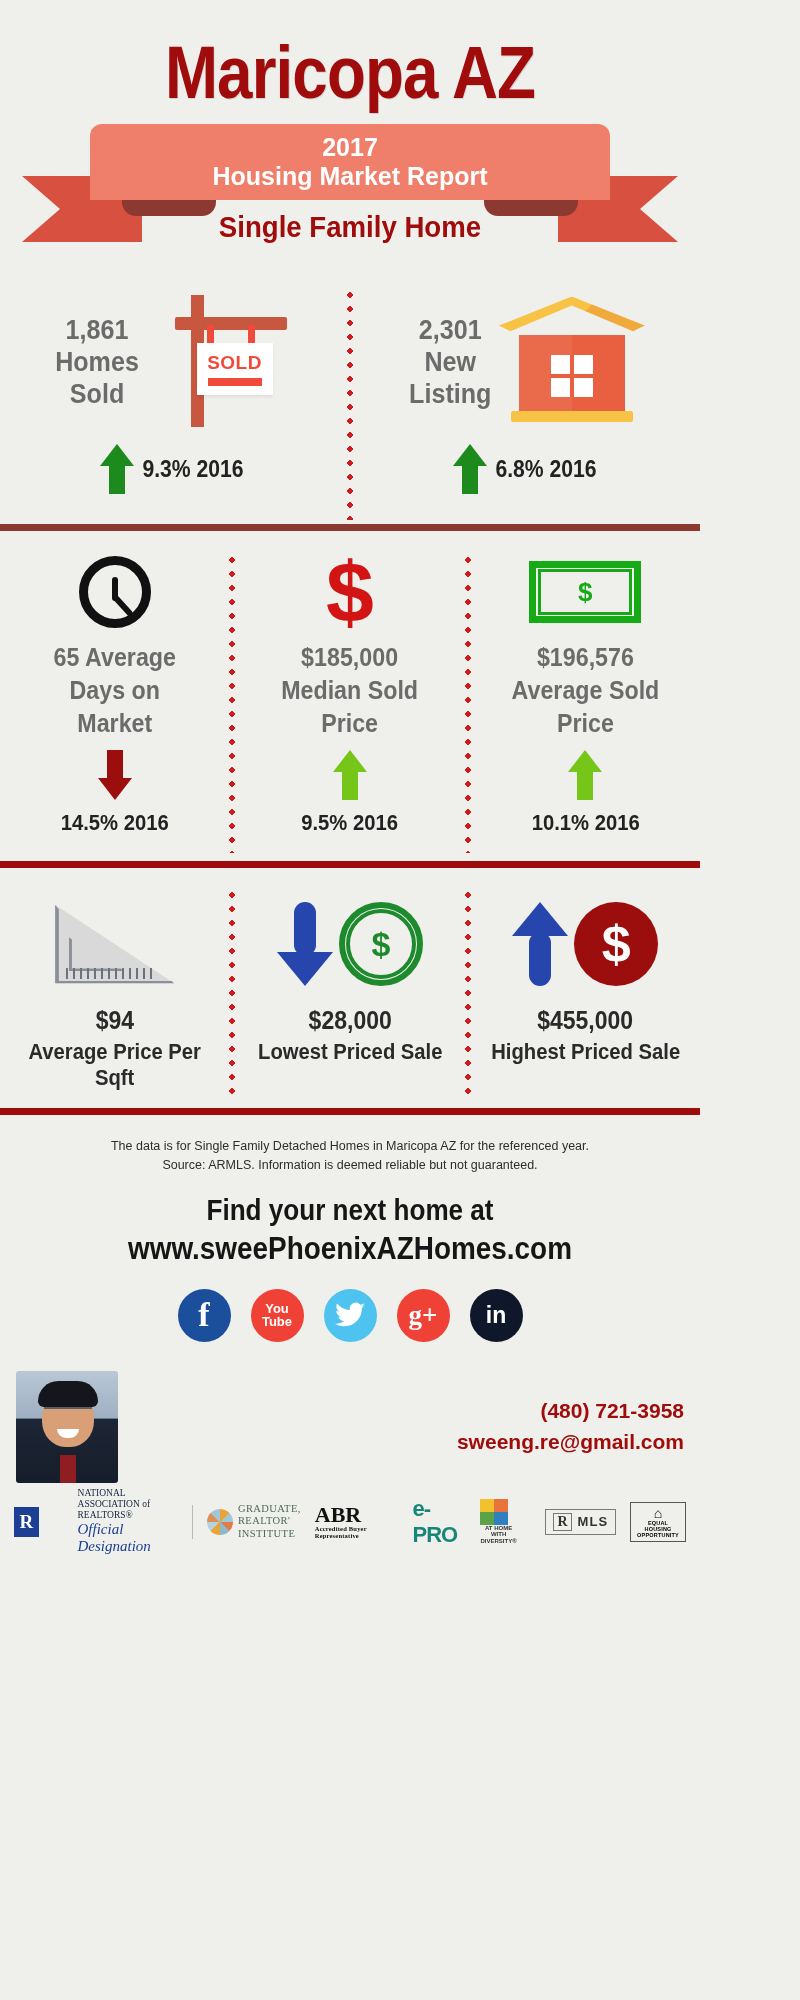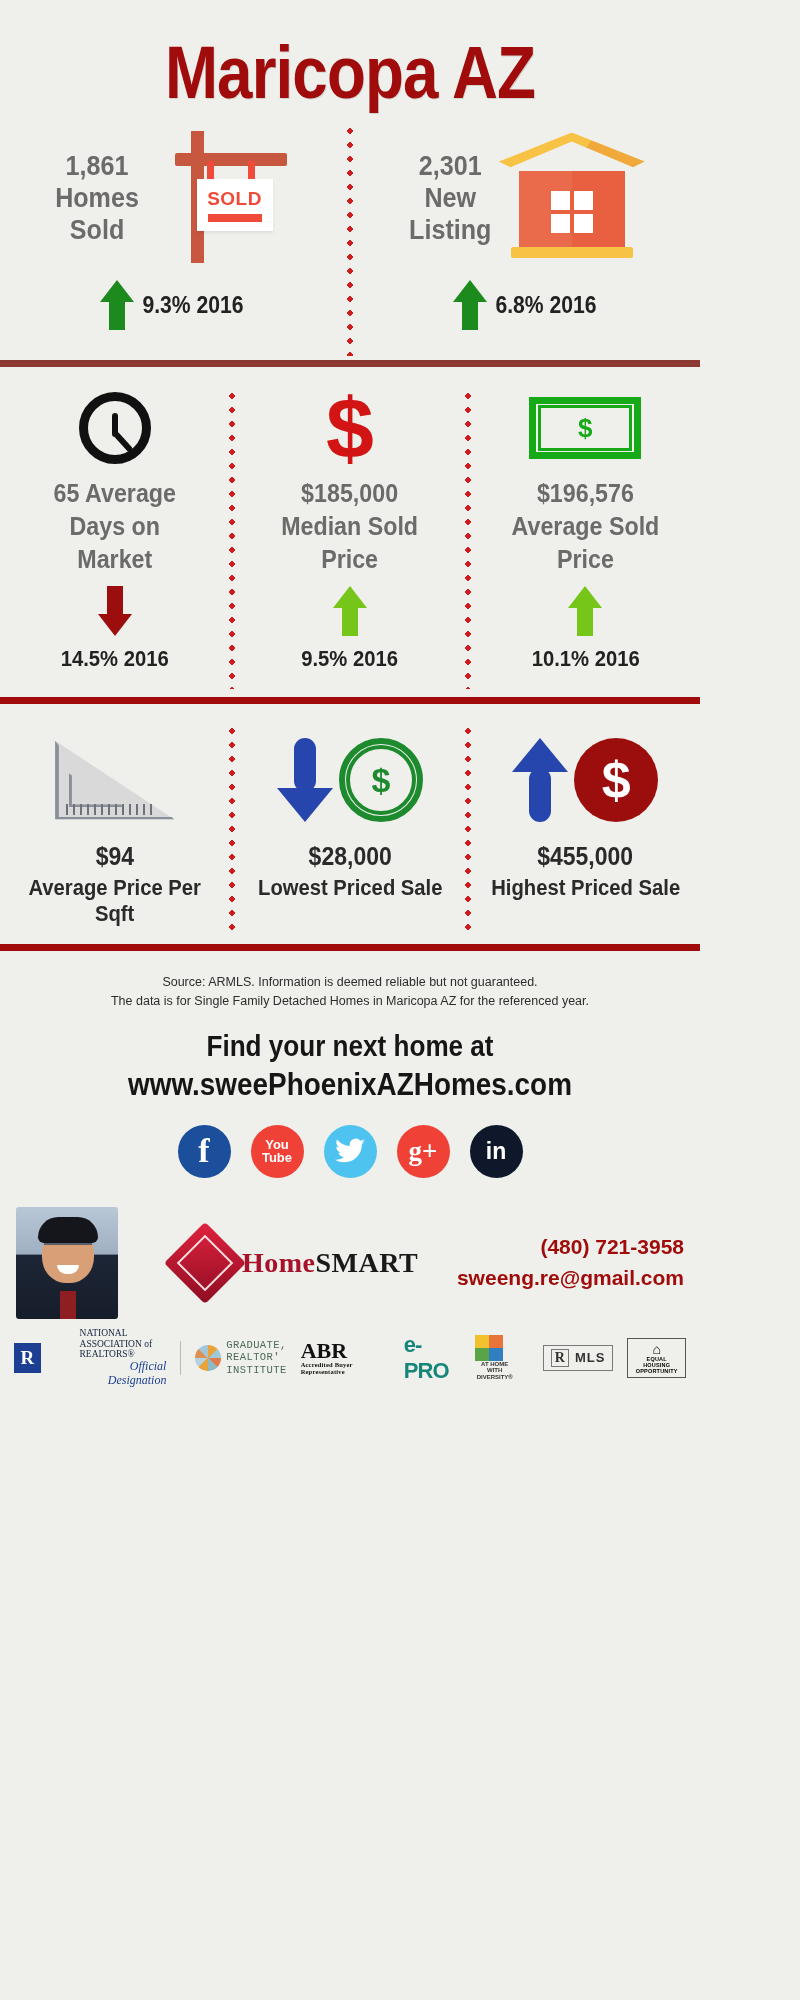--- a/index.html
+++ b/index.html
@@ -244,6 +244,17 @@
 
   <div class="title">Maricopa AZ</div>
 
+  <div class="ribbon-wrap">
+    <div class="ribbon-tail left"></div>
+    <div class="ribbon-tail right"></div>
+    <div class="ribbon-fold left"></div>
+    <div class="ribbon-fold right"></div>
+    <div class="ribbon-main">
+      <div class="ribbon-year">2017</div>
+      <div class="ribbon-sub">Housing Market Report</div>
+    </div>
+    <div class="subtitle">Single Family Home</div>
+  </div>
 
   <div class="sec1">
     <div class="col">

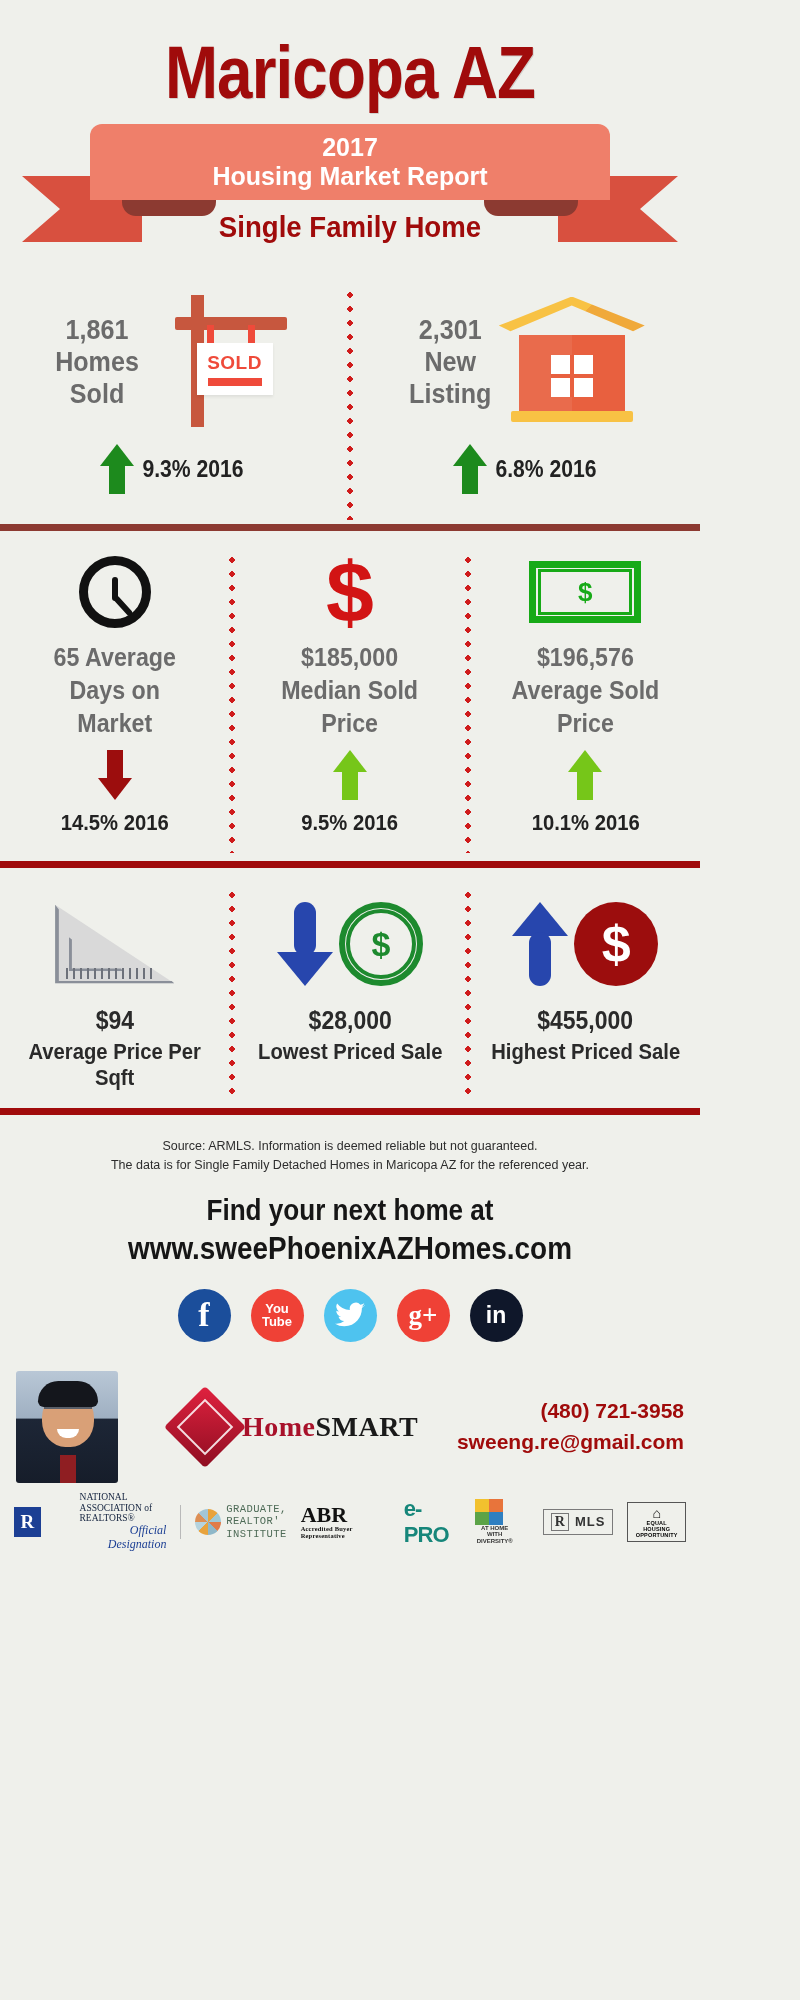--- a/index.html
+++ b/index.html
@@ -436,8 +436,8 @@
   <div class="hrule dark"></div>
 
   <div class="disclaimer">
+    <div>The data is for Single Family Detached Homes in Maricopa AZ for the referenced year.</div>
     <div>Source: ARMLS. Information is deemed reliable but not guaranteed.</div>
-    <div>The data is for Single Family Detached Homes in Maricopa AZ for the referenced year.</div>
   </div>
 
   <div class="cta">

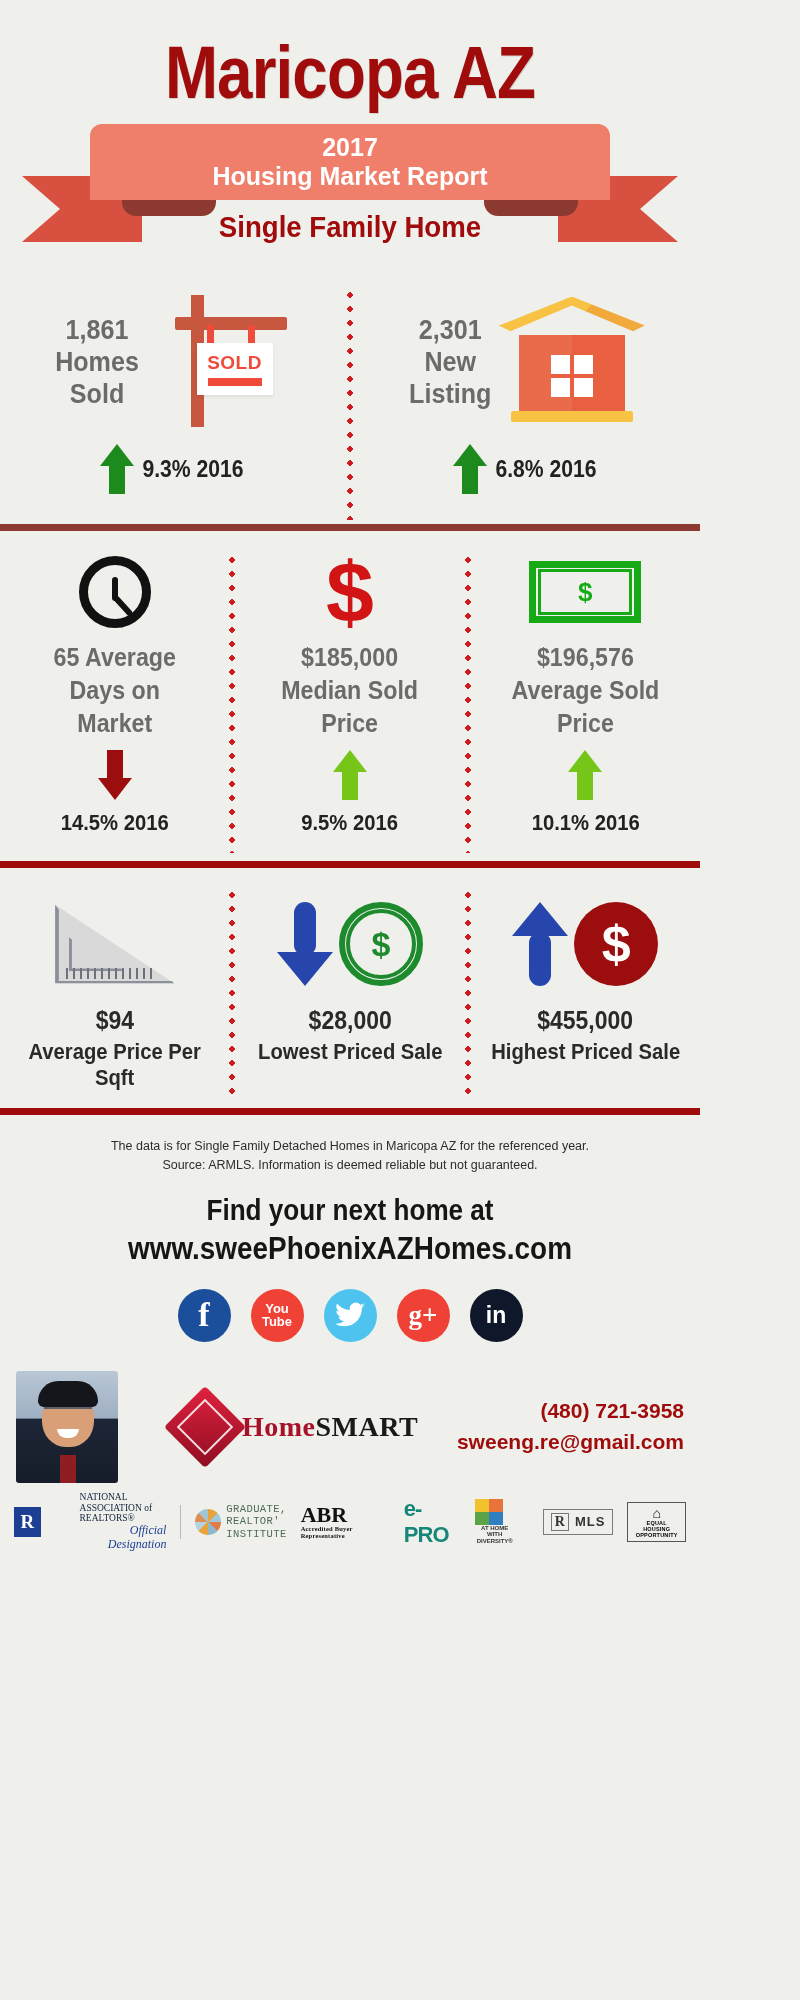--- a/index.html
+++ b/index.html
@@ -473,14 +473,6 @@
       <div class="smile"></div>
       <div class="tie"></div>
     </div>
-    <div class="brandlogo">
-      <div class="diamond">
-          <div class="g"></div>
-        </div>
-      <div class="hsname">
-        <span class="home">Home</span><span class="smart">SMART</span>
-      </div>
-    </div>
     <div class="contact">
       <div>(480) 721-3958</div>
       <div>sweeng.re@gmail.com</div>

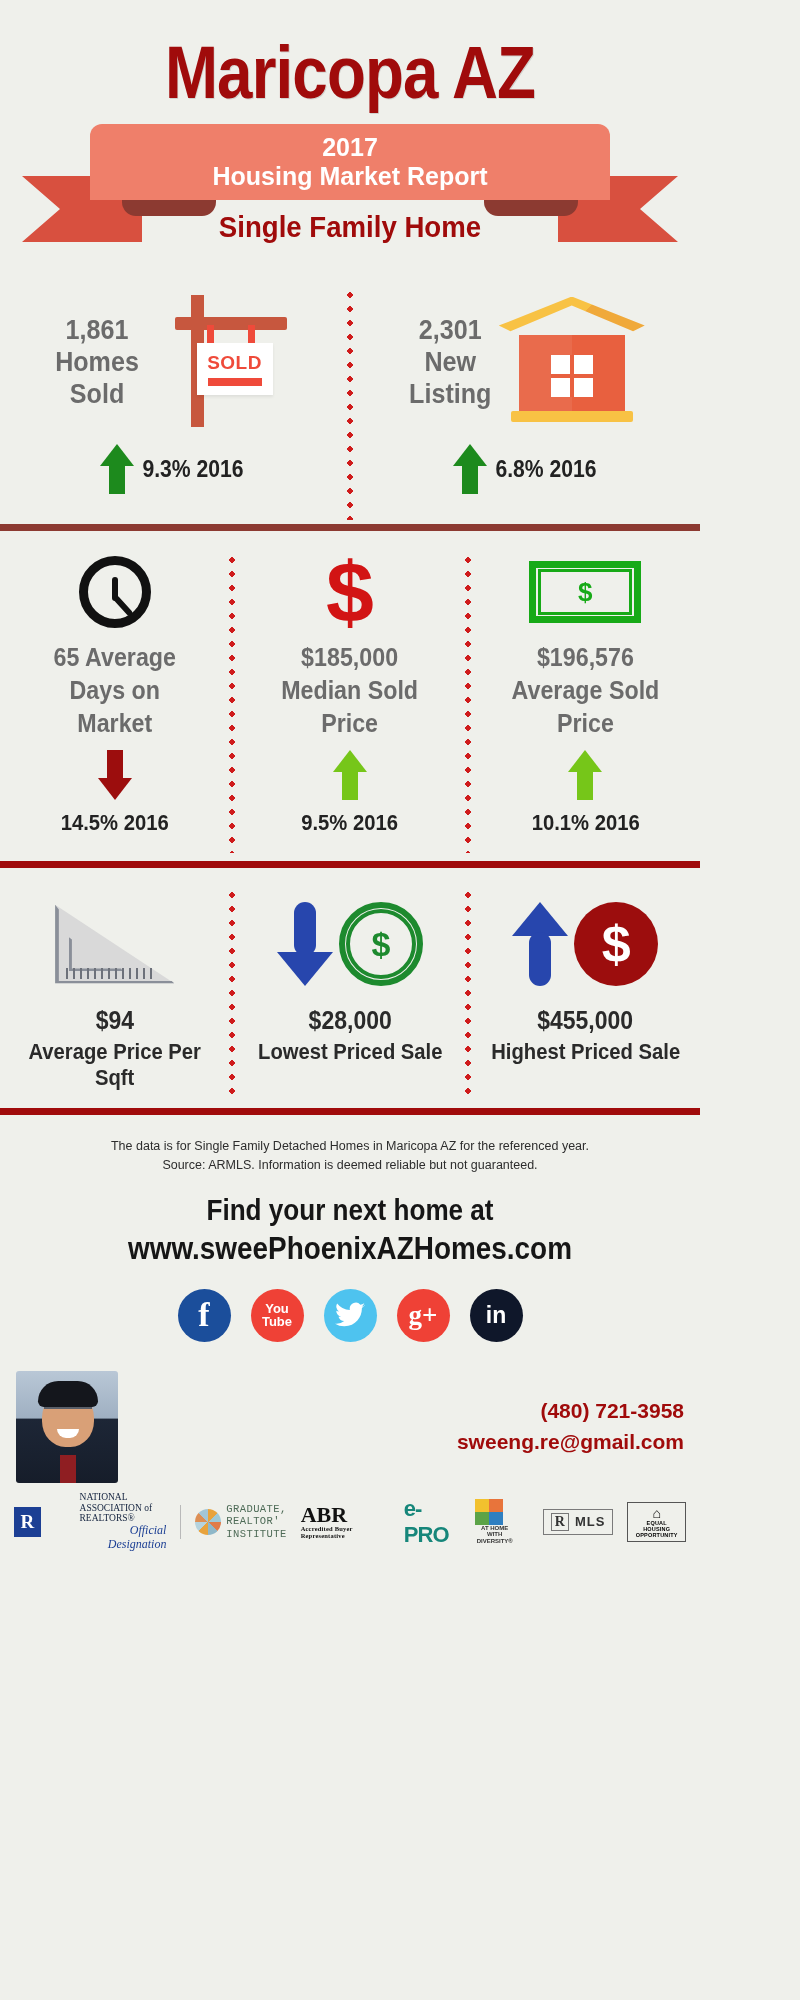--- a/index.html
+++ b/index.html
@@ -217,7 +217,7 @@
   .nar-txt{font-family:"Liberation Serif",serif;font-size:9.5px;line-height:1.15;color:#14233f;margin-left:34px;}
   .nar-txt em{display:block;color:#1c3f94;font-size:12px;text-align:right;}
   .vdiv{width:1px;height:34px;background:#b9b9b9;}
-  .gri-txt{font-family:Liberation Mono, monospace;font-size:10.5px;line-height:1.2;color:#4e6b57;letter-spacing:.4px;}
+  .gri-txt{font-family:Liberation Serif, serif;font-size:10.5px;line-height:1.2;color:#4e6b57;letter-spacing:.4px;}
   .pinw{width:26px;height:26px;border-radius:50%;
     background:conic-gradient(#e8a33d 0 45deg,#9ec9d8 45deg 90deg,#e07b4a 90deg 135deg,#8fb8c9 135deg 180deg,#e8a33d 180deg 225deg,#b5d3de 225deg 270deg,#dd8f55 270deg 315deg,#a3c6d6 315deg 360deg);}
   .abr{font-family:"Liberation Serif",serif;font-weight:bold;font-size:22px;color:#111;line-height:1;}

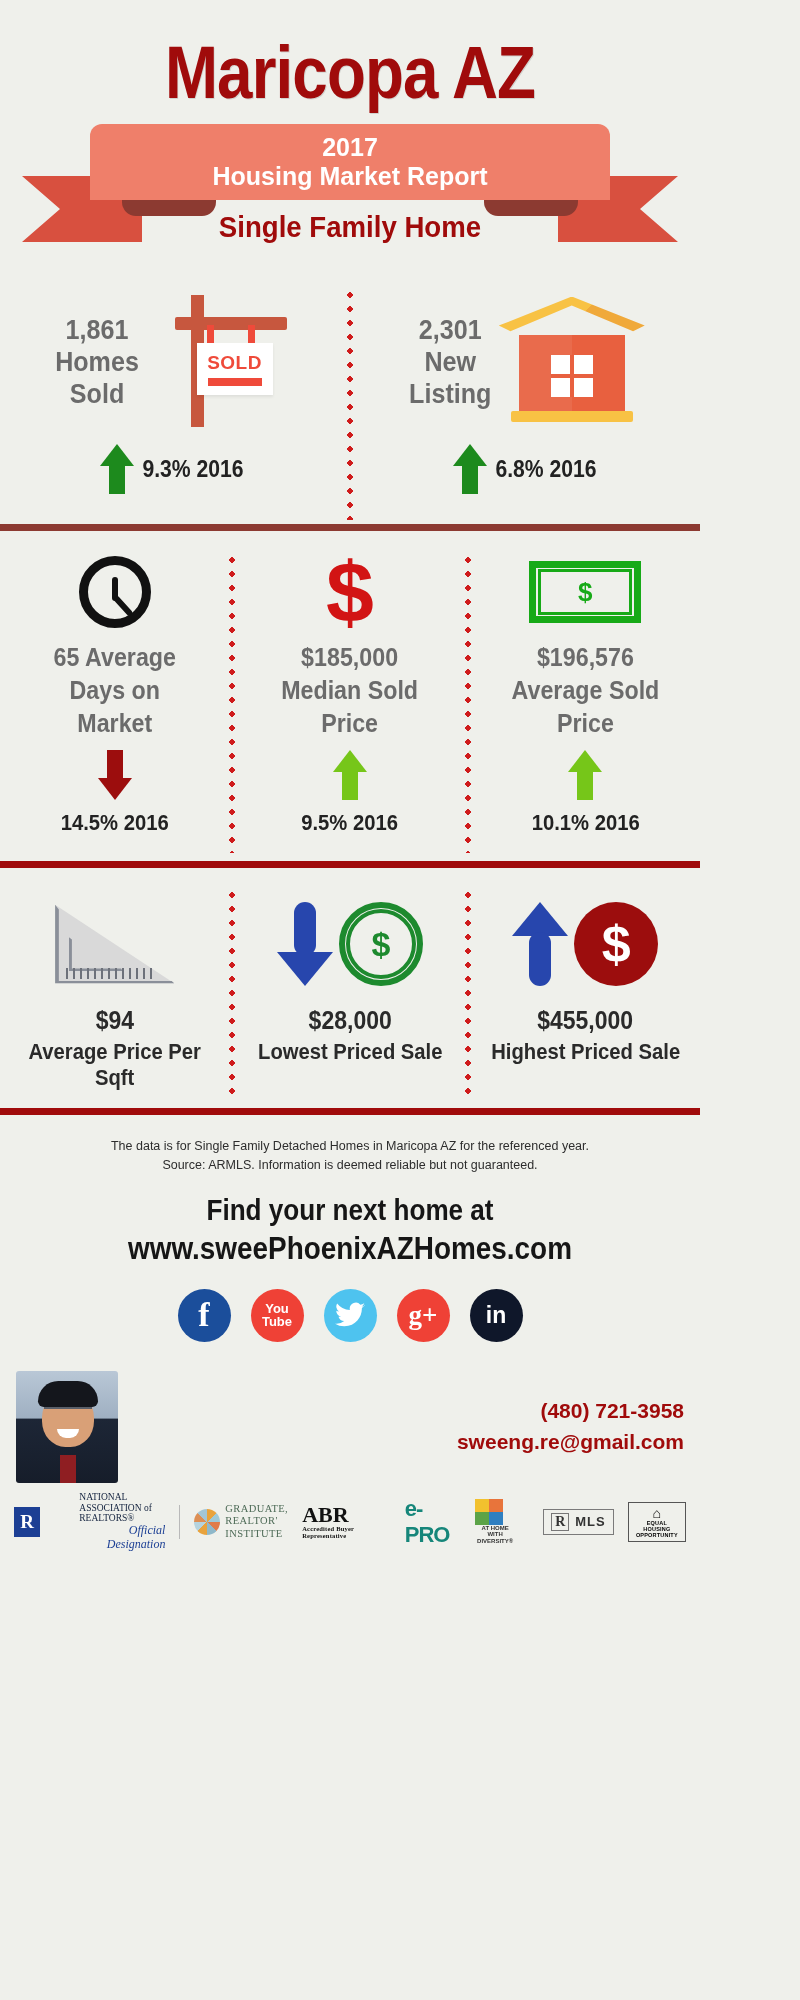--- a/index.html
+++ b/index.html
@@ -215,7 +215,7 @@
   .nar-box{width:30px;height:30px;background:#1c3f94;color:#fff;display:flex;align-items:center;justify-content:center;
     font-family:"Liberation Serif",serif;font-weight:bold;font-size:19px;}
   .nar-txt{font-family:"Liberation Serif",serif;font-size:9.5px;line-height:1.15;color:#14233f;margin-left:34px;}
-  .nar-txt em{display:block;color:#1c3f94;font-size:12px;text-align:right;}
+  .nar-txt em{display:block;color:#1c3f94;font-size:15px;}
   .vdiv{width:1px;height:34px;background:#b9b9b9;}
   .gri-txt{font-family:Liberation Serif, serif;font-size:10.5px;line-height:1.2;color:#4e6b57;letter-spacing:.4px;}
   .pinw{width:26px;height:26px;border-radius:50%;

